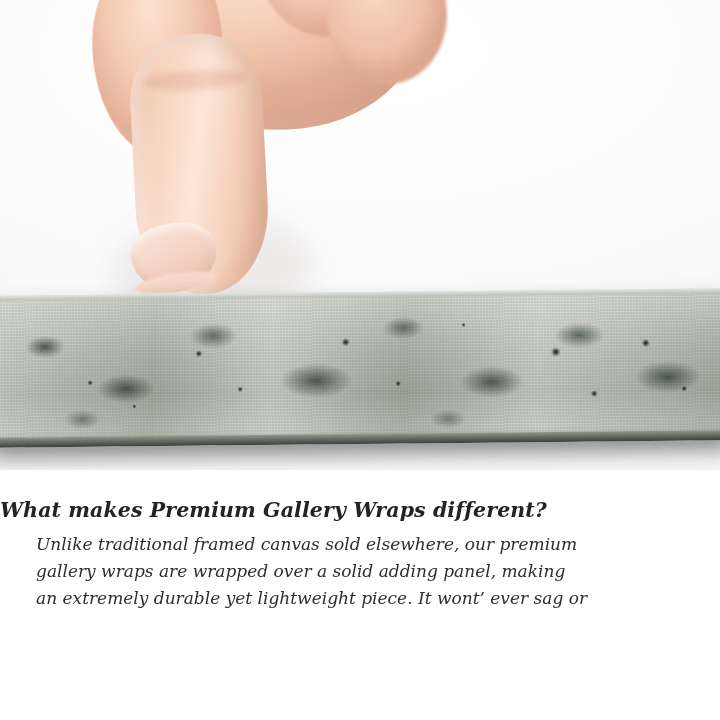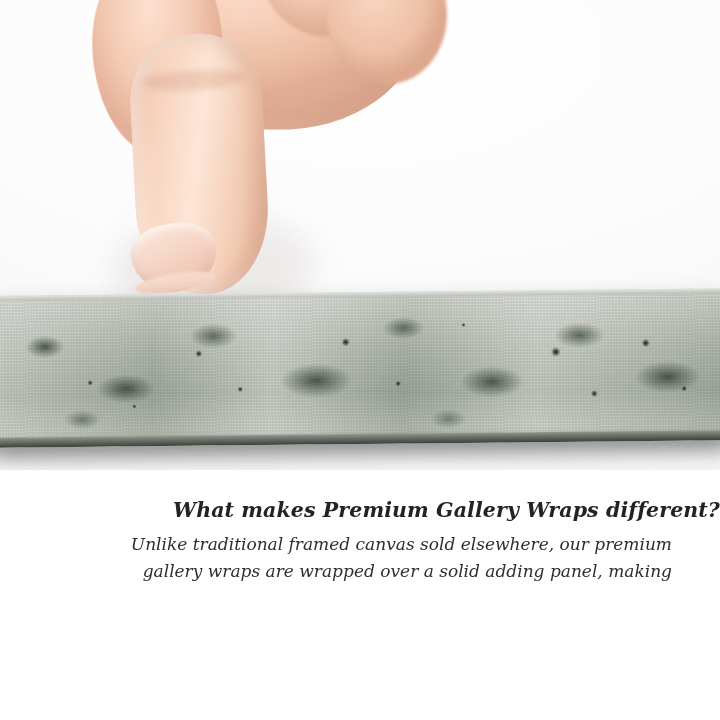--- a/index.html
+++ b/index.html
@@ -240,7 +240,7 @@
     left: 0;
     top: 498px;
     width: 720px;
-    text-align: right;
+    text-align: left;
     color: #2b2b2b;
     font-family: "DejaVu Serif", serif;
     font-style: italic;

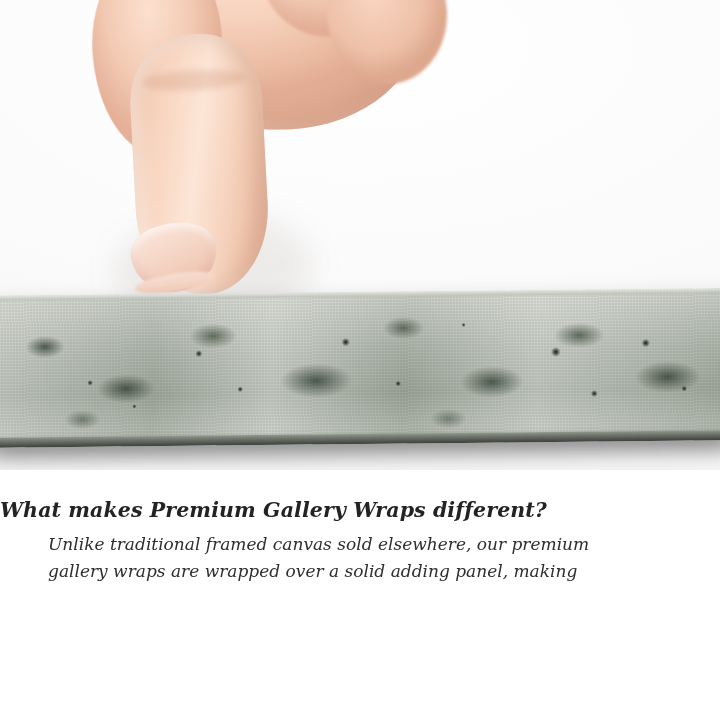--- a/index.html
+++ b/index.html
@@ -256,7 +256,7 @@
     font-size: 17px;
     line-height: 27px;
     margin: 0;
-    padding: 0 48px;
+    padding: 0 36px;
     color: #2e2e2e;
   }
   .caption-body .line {

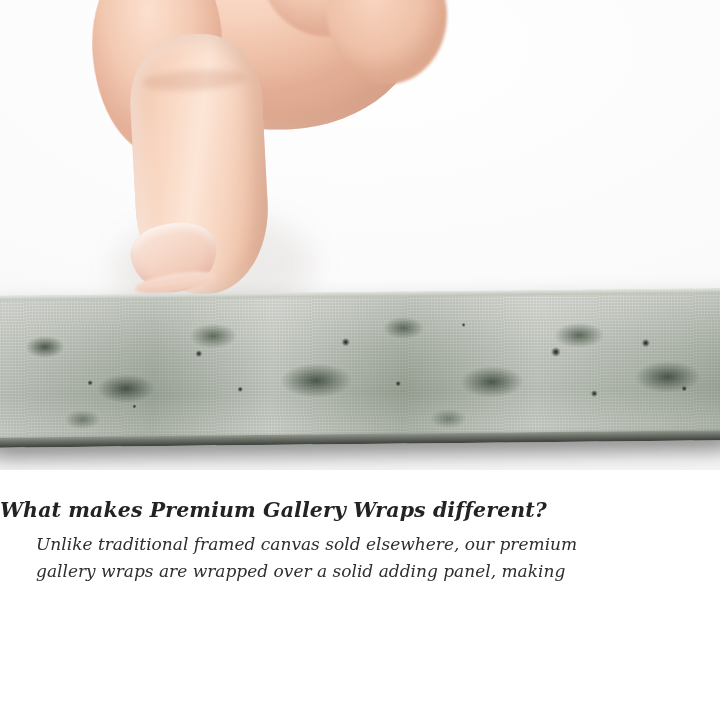--- a/index.html
+++ b/index.html
@@ -298,6 +298,7 @@
     <div class="caption-body">
       <span class="line">Unlike traditional framed canvas sold elsewhere, our premium</span>
       <span class="line">gallery wraps are wrapped over a solid adding panel, making</span>
+      <span class="line">an extremely durable yet lightweight piece. It wont’ ever sag or</span>
     </div>
   </div>
 

